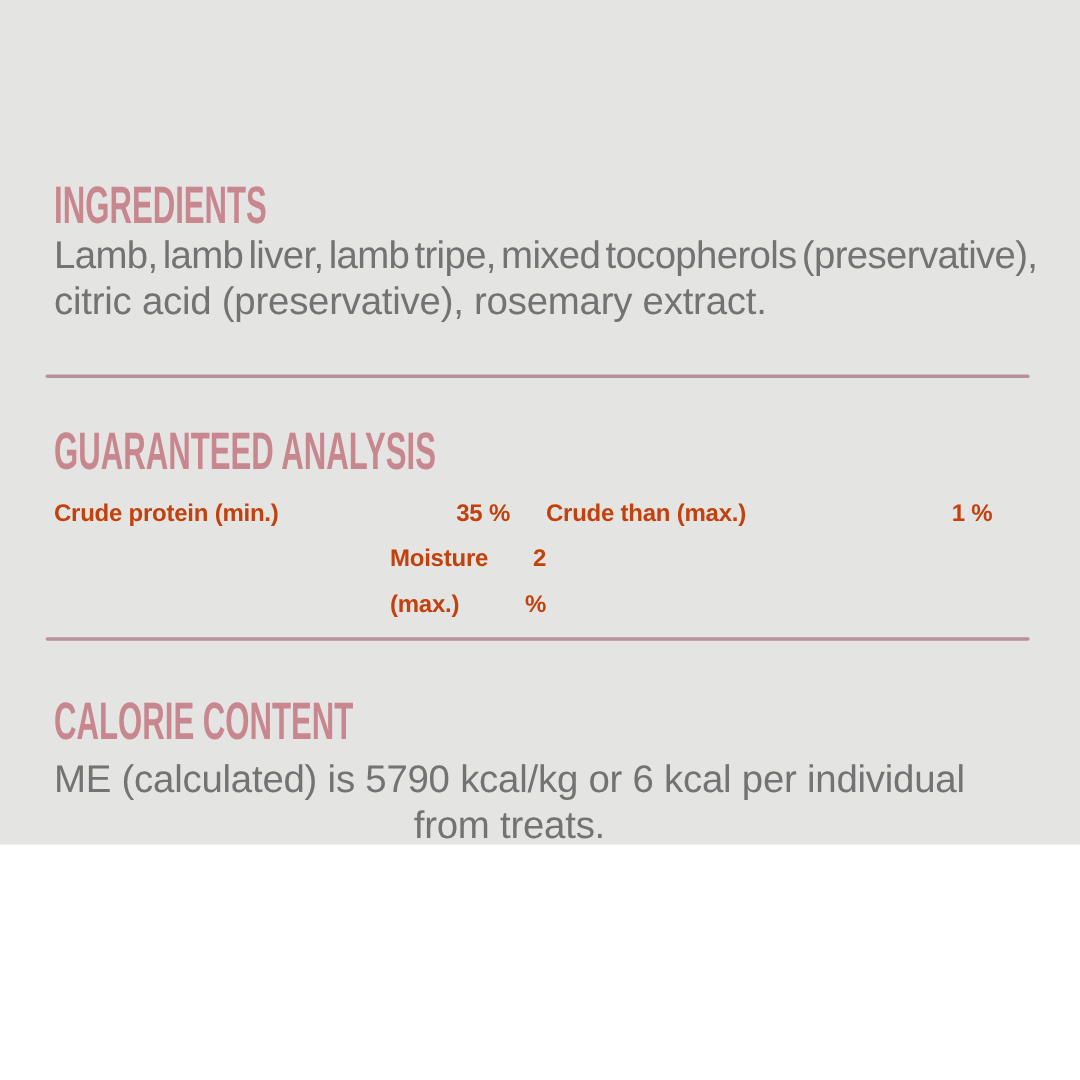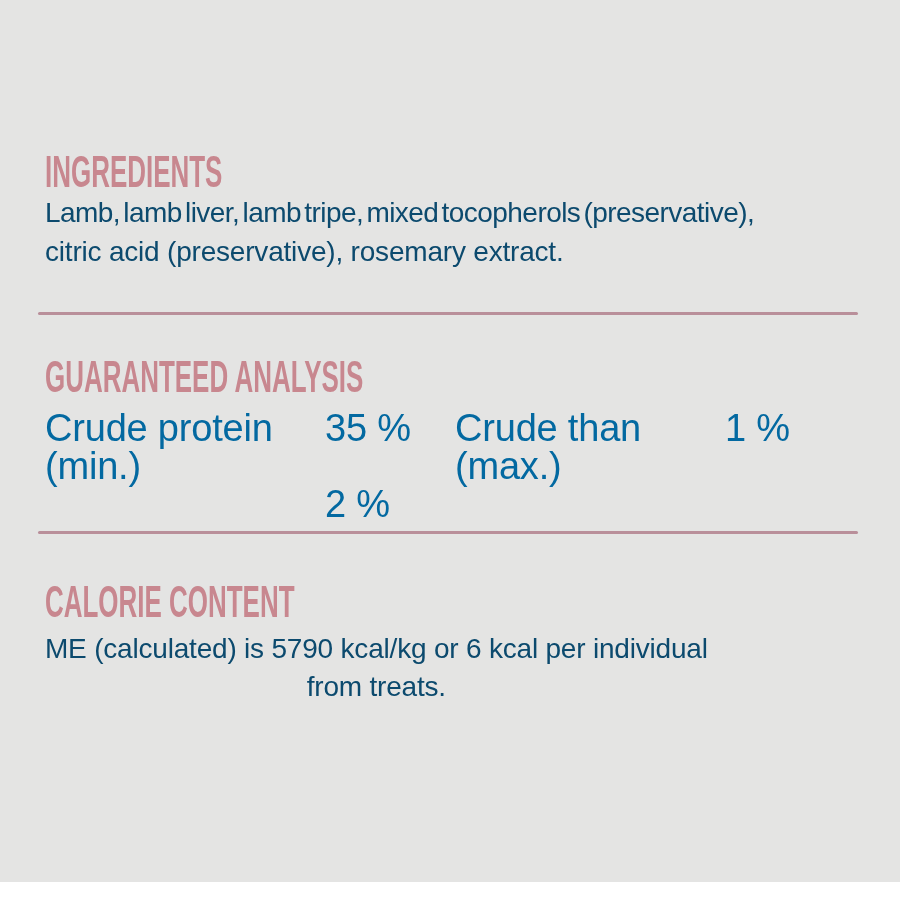--- a/index.html
+++ b/index.html
@@ -10,7 +10,7 @@
   .canvas {
     position: relative;
     width: 900px;
-    height: 882px;
+    height: 704px;
     background: #e4e4e3;
     overflow: hidden;
   }

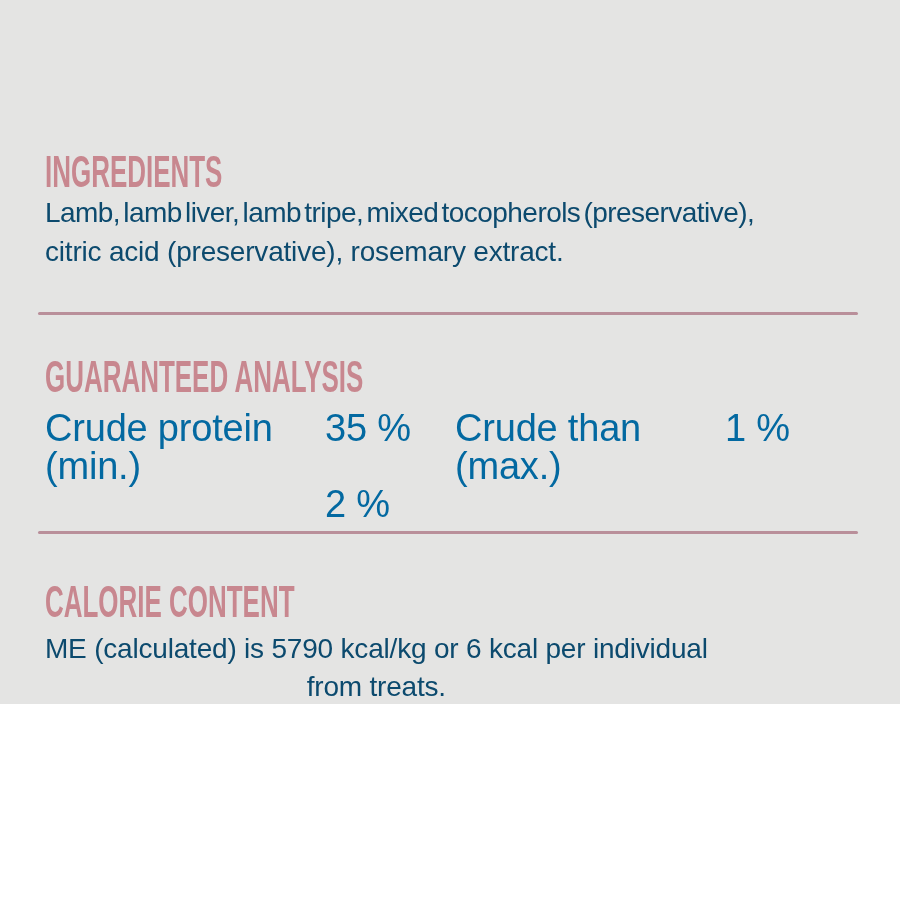--- a/index.html
+++ b/index.html
@@ -28,9 +28,9 @@
     margin: 0;
   }
   .body-text {
-    font-size: 28px;
+    font-size: 32px;
     line-height: 39px;
-    color: #0c4a6e;
+    color: #737373;
     letter-spacing: -0.2px;
     white-space: nowrap;
   }

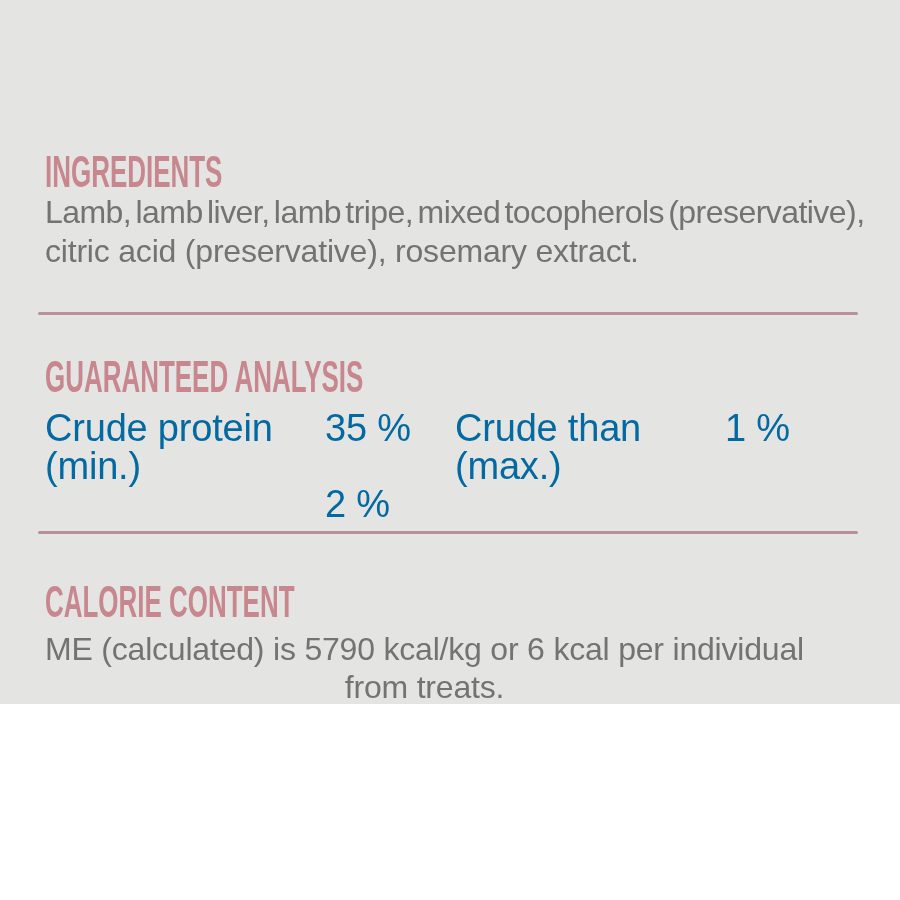--- a/index.html
+++ b/index.html
@@ -46,10 +46,11 @@
   .analysis-grid {
     display: grid;
     grid-template-columns: 280px 100px 30px 270px 102px;
-    font-size: 38px;
+    font-size: 20px;
     line-height: 38px;
-    color: #0369a1;
+    color: #c2410c;
     letter-spacing: -0.2px;
+    font-weight: bold;
   }
   .analysis-grid .val { }
   .cal-text { line-height: 38px; }

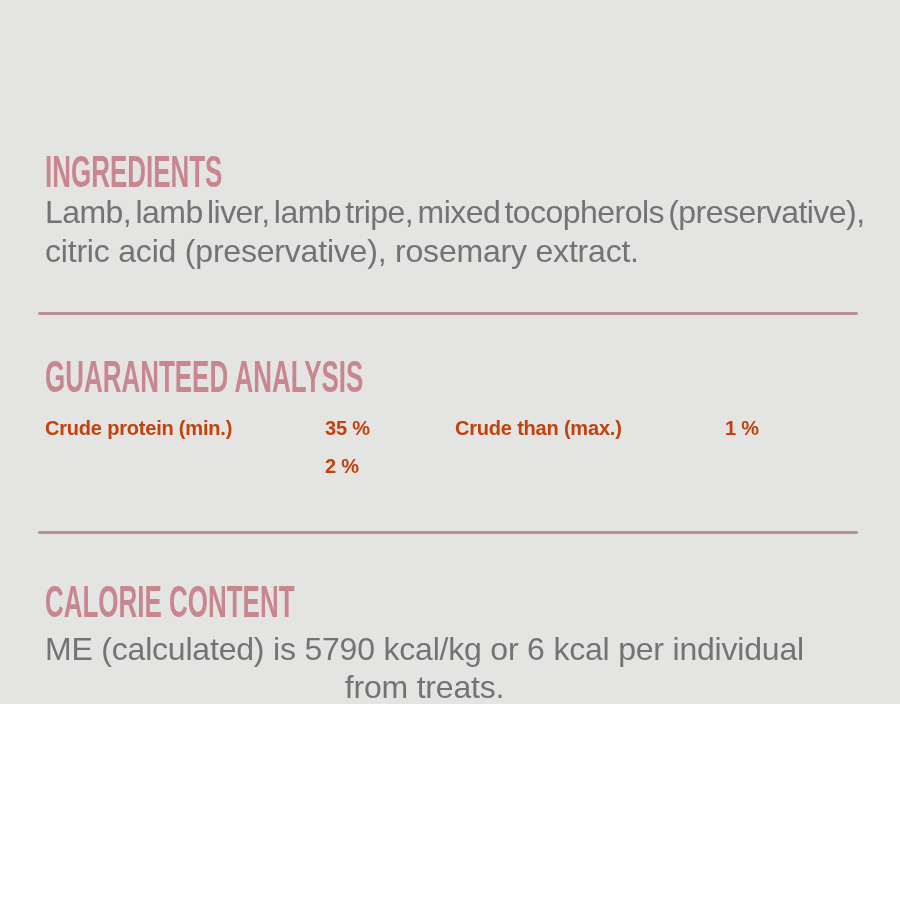--- a/index.html
+++ b/index.html
@@ -52,7 +52,7 @@
     letter-spacing: -0.2px;
     font-weight: bold;
   }
-  .analysis-grid .val { }
+  .analysis-grid .val { text-align: right; }
   .cal-text { line-height: 38px; }
 </style>
 </head>

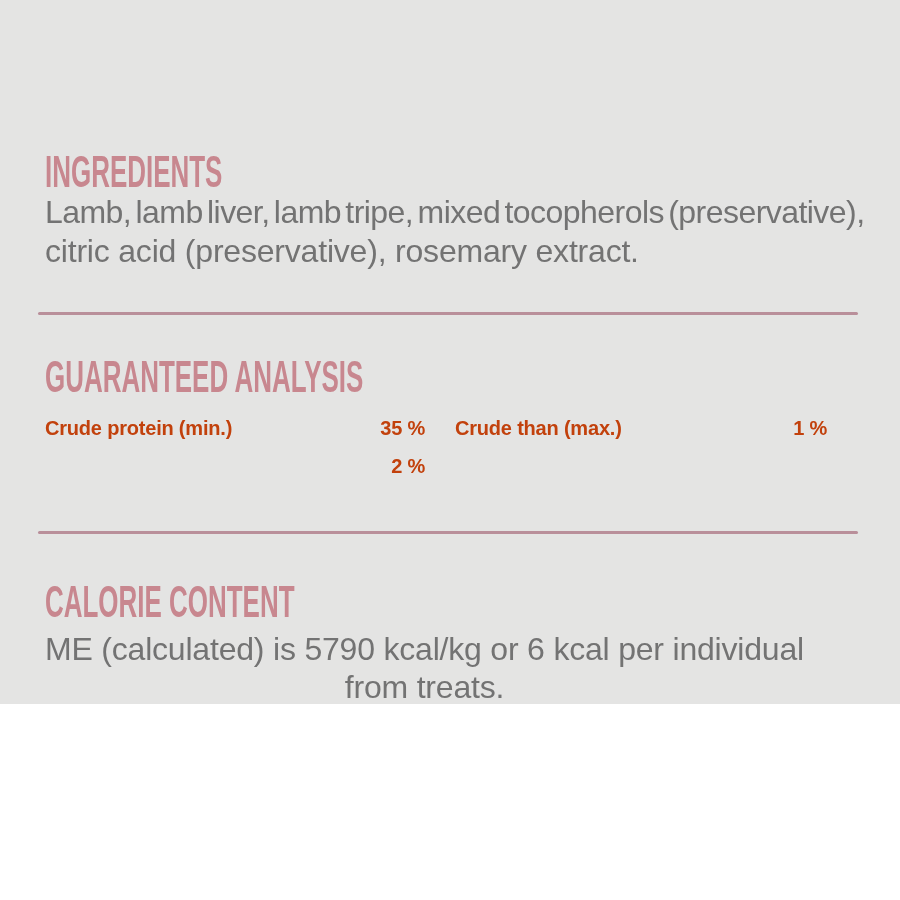--- a/index.html
+++ b/index.html
@@ -79,6 +79,7 @@
     <div class="val">1 %</div>
 
     <div></div>
+    <div class="lbl">Moisture (max.)</div>
     <div class="val">2 %</div>
   </div>
 

